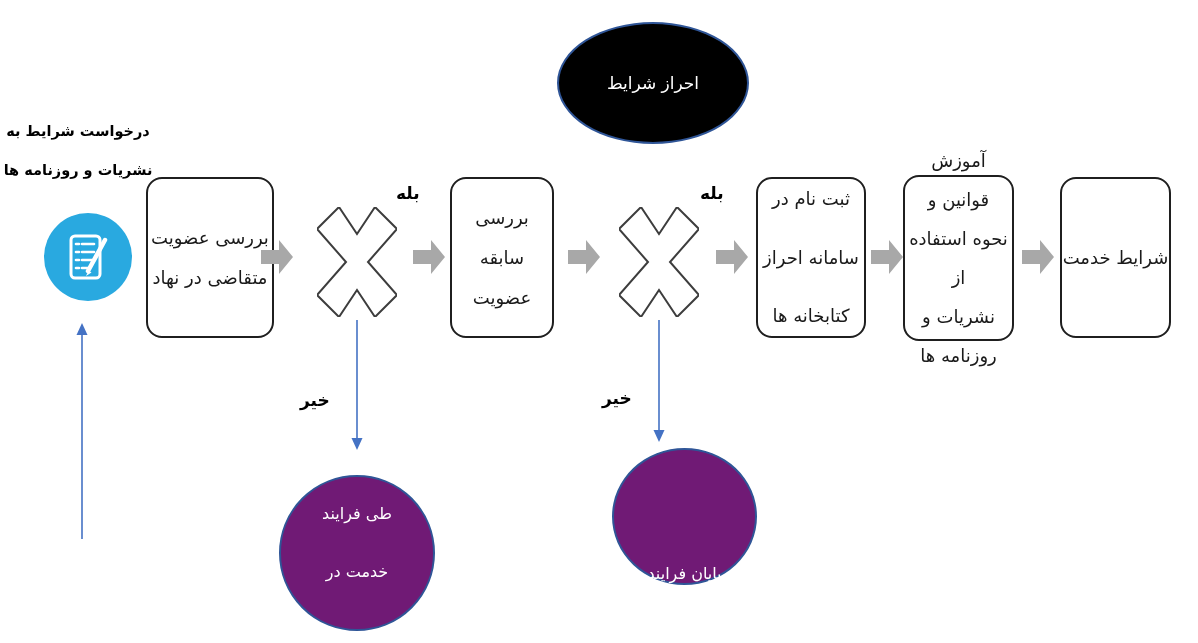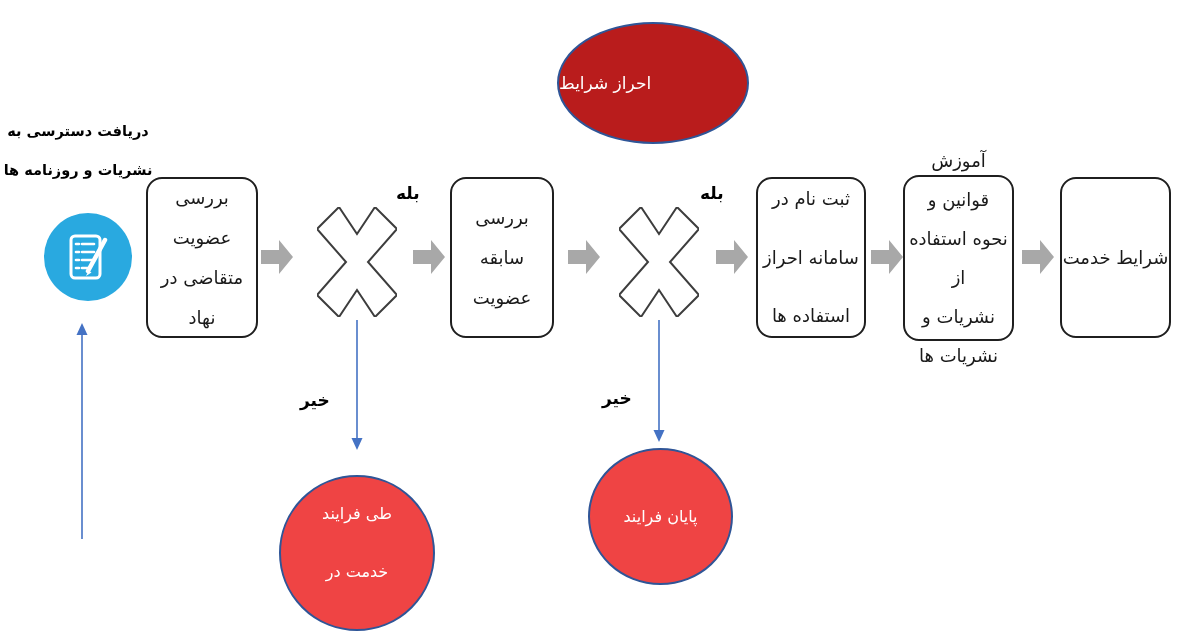--- a/index.html
+++ b/index.html
@@ -19,10 +19,10 @@
     position: absolute;
     left: 557px; top: 22px;
     width: 192px; height: 122px;
-    background: #b91c1c;
+    background: #000000;
     border: 2px solid #2F5597;
     border-radius: 50%;
-    display: flex; align-items: center; justify-content: flex-end;
+    display: flex; align-items: center; justify-content: center;
     color: #ffffff;
     font-size: 17px;
     direction: rtl;

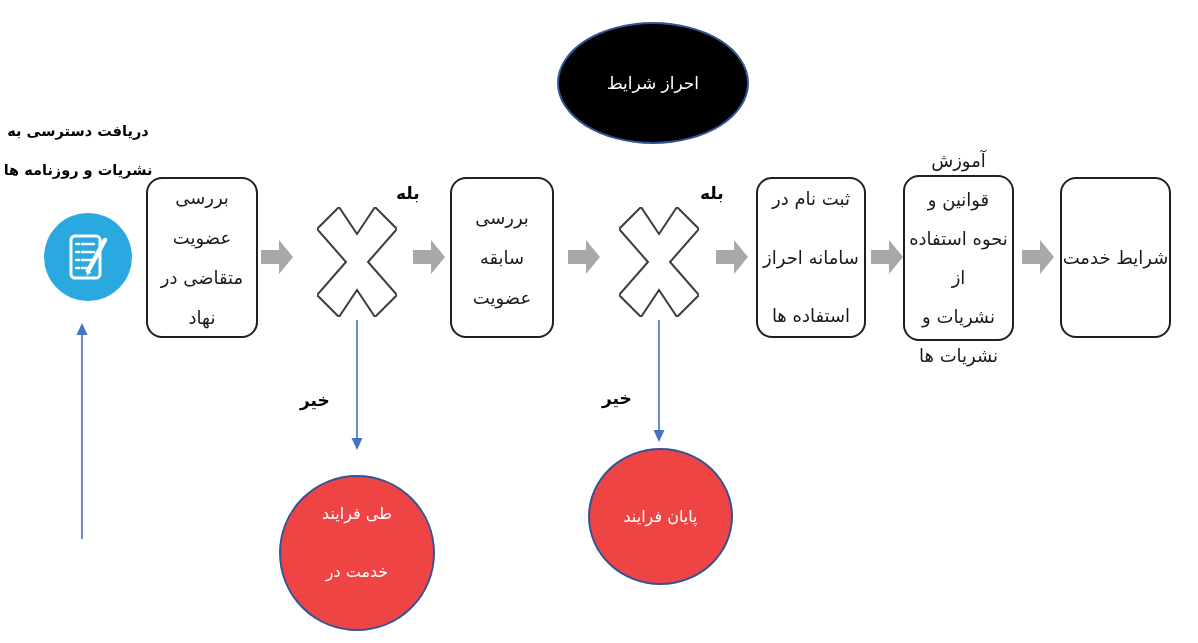--- a/index.html
+++ b/index.html
@@ -132,7 +132,7 @@
   </div>
 
   <div class="request-label">
-    <div>دریافت دسترسی به</div>
+    <div>درخواست شرایط به</div>
     <div>نشریات و روزنامه ها</div>
   </div>
 

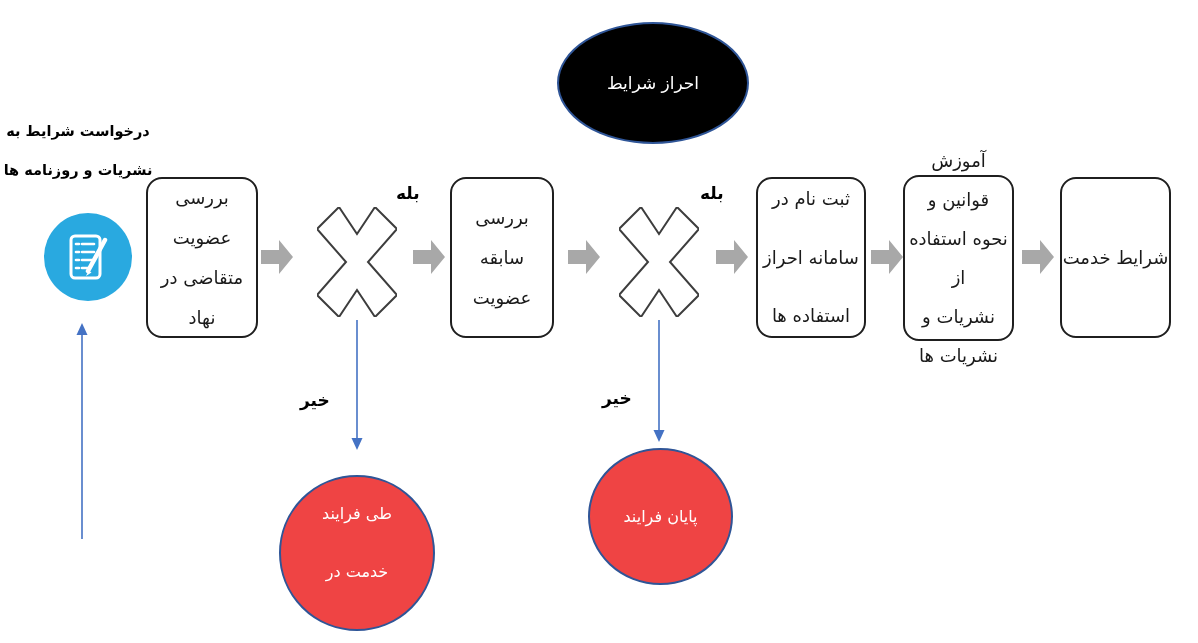--- a/index.html
+++ b/index.html
@@ -63,7 +63,7 @@
     color: #1a1a1a;
     direction: rtl;
   }
-  .step-1 { left: 146px; width: 112px; }
+  .step-1 { left: 146px; width: 128px; }
   .step-2 { left: 450px; width: 104px; }
   .step-3 { left: 756px; width: 110px; justify-content: space-between; }
   .step-4 { left: 903px; top: 175px; height: 166px; width: 111px; line-height: 39px; }

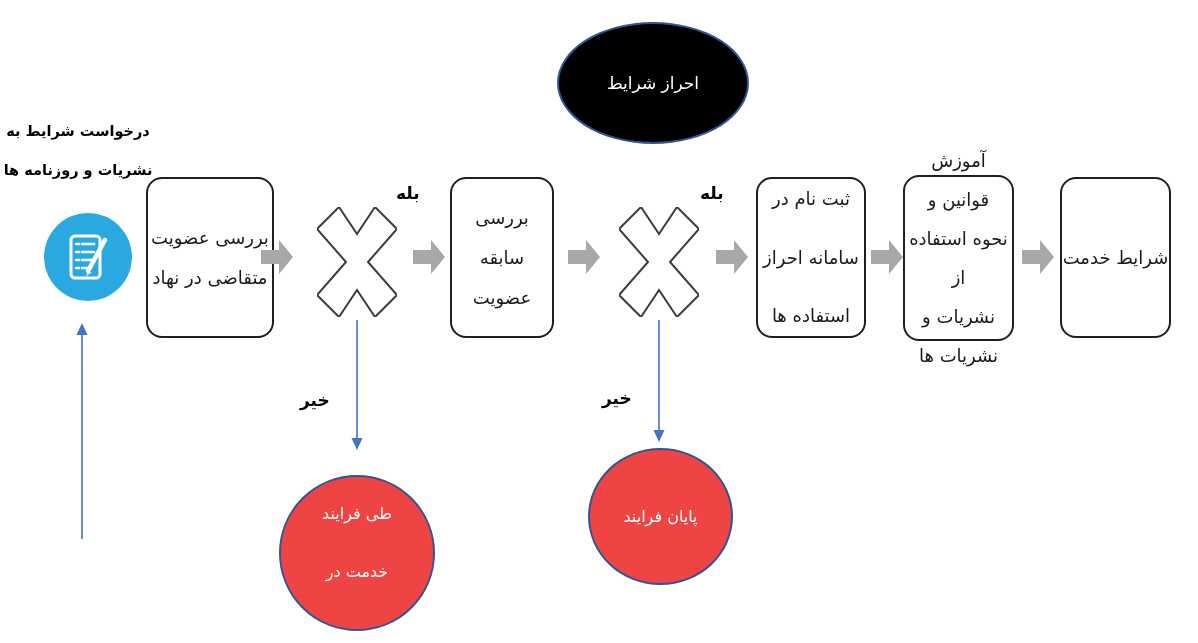--- a/index.html
+++ b/index.html
@@ -169,7 +169,7 @@
   <div class="step step-3">
     <div>ثبت نام در</div>
     <div>سامانه احراز</div>
-    <div>استفاده ها</div>
+    <div>کتابخانه ها</div>
   </div>
   <div class="step step-4">
     <div>آموزش قوانین و</div>

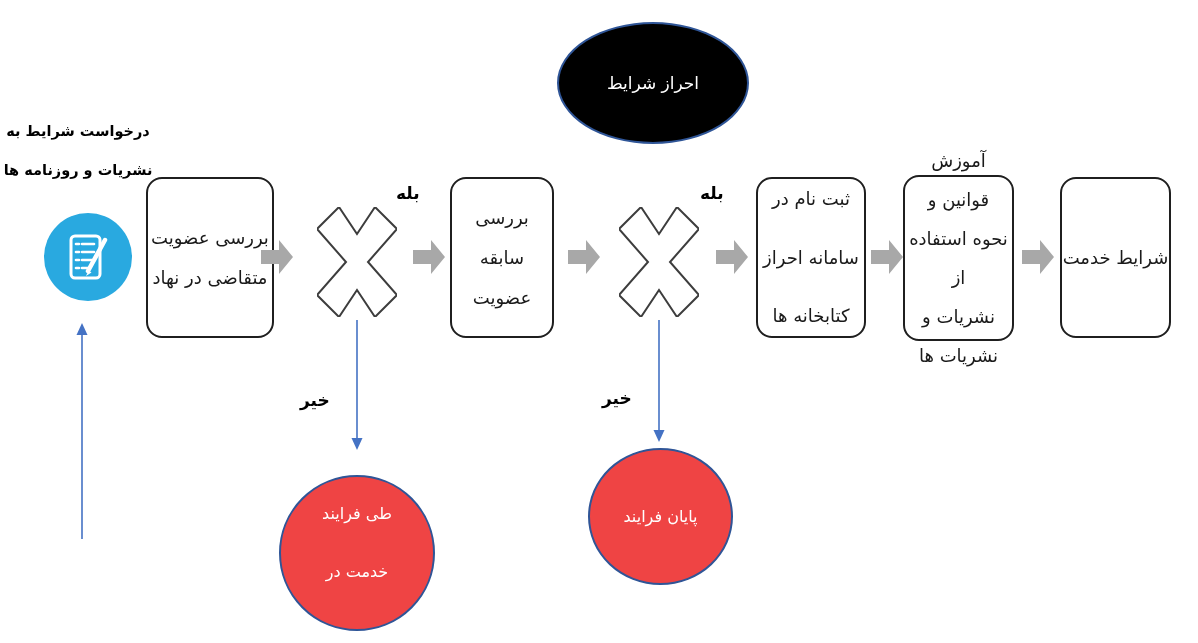--- a/index.html
+++ b/index.html
@@ -175,7 +175,7 @@
     <div>آموزش قوانین و</div>
     <div>نحوه استفاده از</div>
     <div>نشریات و</div>
-    <div>نشریات ها</div>
+    <div>روزنامه ها</div>
   </div>
   <div class="step step-5">
     <div>شرایط خدمت</div>

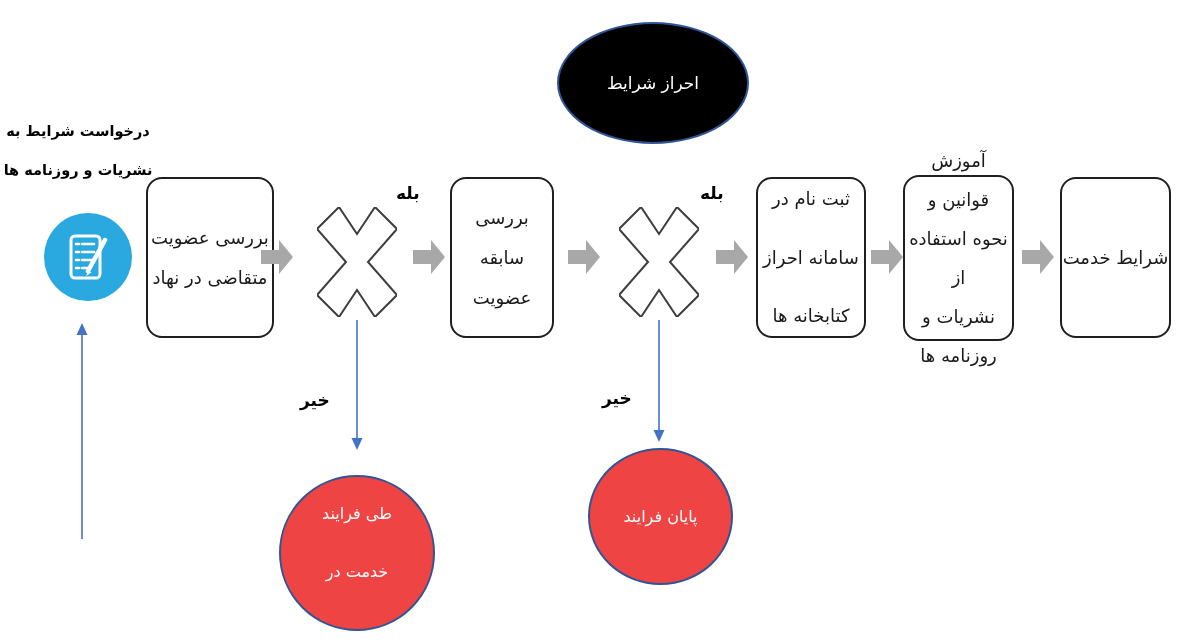--- a/index.html
+++ b/index.html
@@ -102,7 +102,7 @@
   
   .end-circle {
     position: absolute;
-    background: #ef4444;
+    background: #701a75;
     border: 2px solid #2F5597;
     border-radius: 50%;
     color: #ffffff;

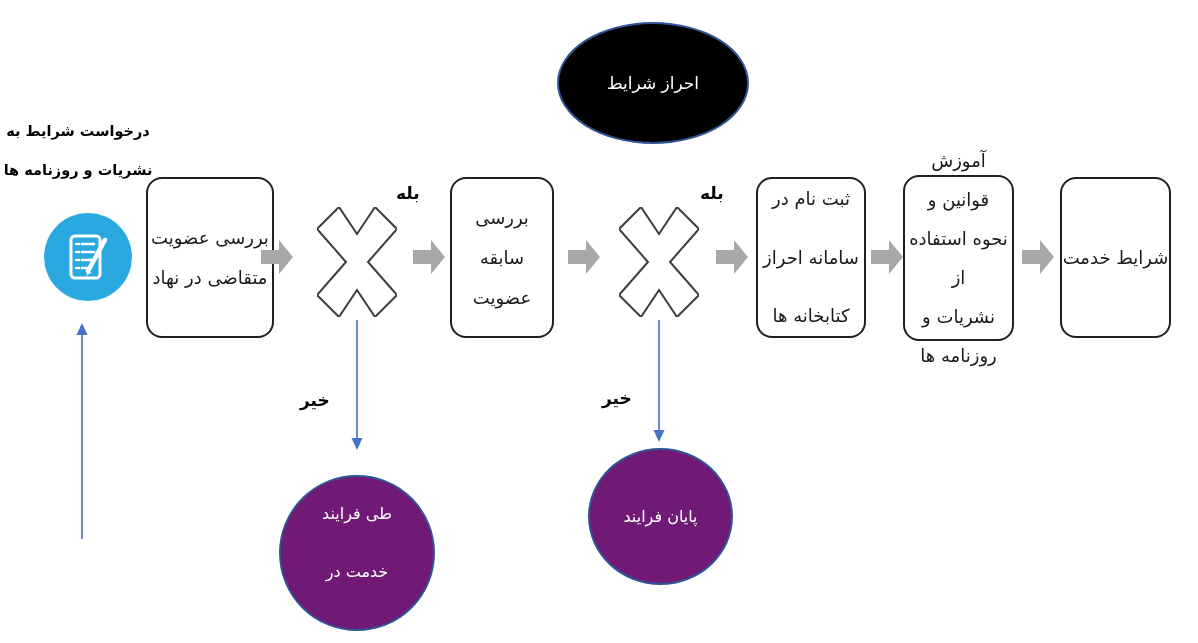--- a/index.html
+++ b/index.html
@@ -117,9 +117,9 @@
     line-height: 58px;
   }
   .end-circle-2 {
-    left: 588px; top: 448px;
+    left: 612px; top: 448px;
     width: 145px; height: 137px;
-    display: flex; align-items: center; justify-content: center;
+    display: flex; align-items: flex-end; justify-content: center;
   }
 </style>
 </head>

